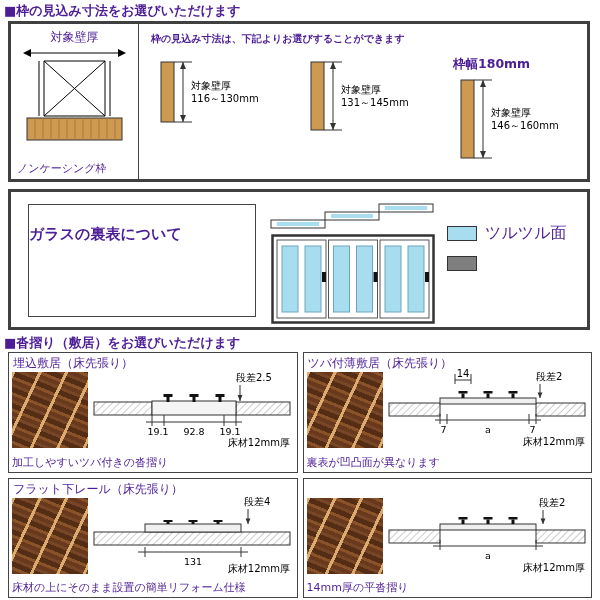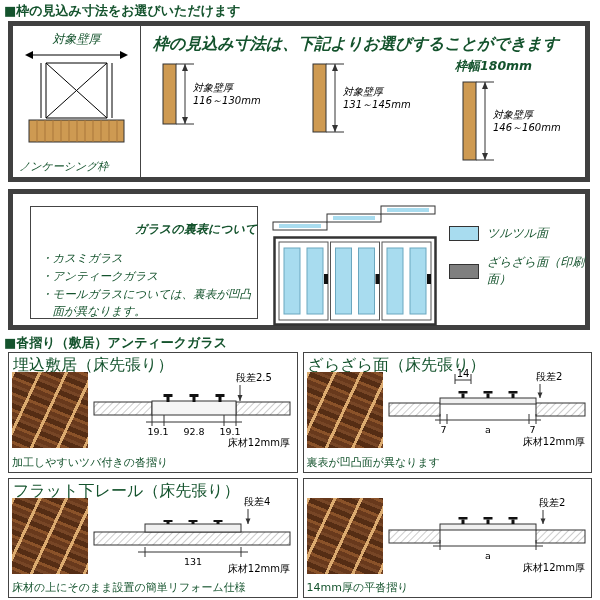--- a/index.html
+++ b/index.html
@@ -4,7 +4,7 @@
 <style>
   html,body{margin:0;padding:0;}
   body{font-family:"DejaVu Sans","Liberation Sans",sans-serif;background:#fff;}
-  .page{position:relative;width:600px;height:600px;background:#fff;color:#14532d;overflow:hidden;}
+  .page{position:relative;width:600px;height:600px;background:#fff;color:#4c1d95;overflow:hidden;}
   .sec-title{position:absolute;left:4px;font-size:13px;font-weight:bold;}
   .box{position:absolute;border:5px solid #404040;background:#fff;box-sizing:border-box;font-style:italic;}
   

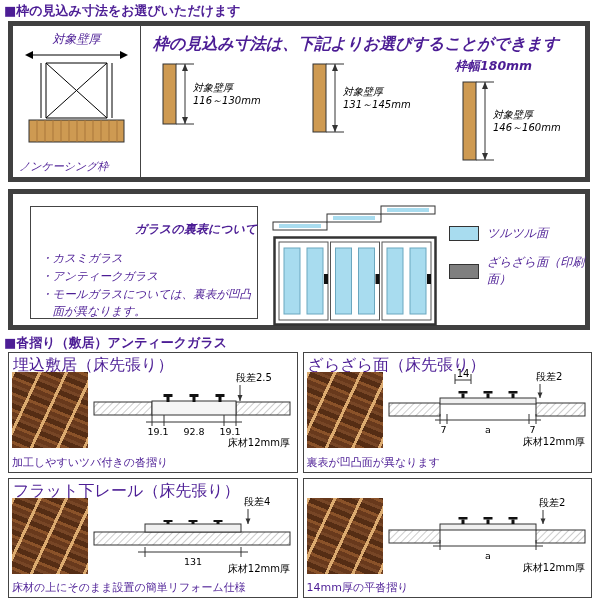--- a/index.html
+++ b/index.html
@@ -6,7 +6,7 @@
   body{font-family:"DejaVu Sans","Liberation Sans",sans-serif;background:#fff;}
   .page{position:relative;width:600px;height:600px;background:#fff;color:#4c1d95;overflow:hidden;}
   .sec-title{position:absolute;left:4px;font-size:13px;font-weight:bold;}
-  .box{position:absolute;border:5px solid #404040;background:#fff;box-sizing:border-box;font-style:italic;}
+  .box{position:absolute;border:3px solid #404040;background:#fff;box-sizing:border-box;}
   
   .s1-box{left:8px;top:21px;width:582px;height:161px;}
   .s1-left{position:absolute;left:0;top:0;width:127px;height:100%;border-right:1px solid #444;}

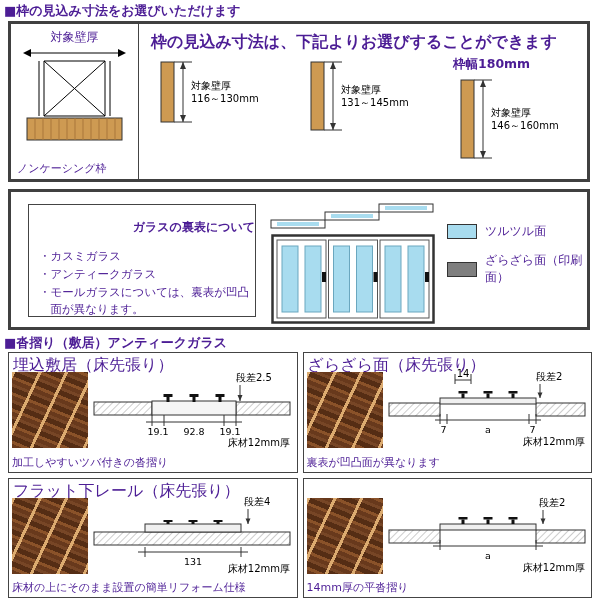--- a/index.html
+++ b/index.html
@@ -14,7 +14,7 @@
   .wall-svg{position:absolute;left:4px;top:22px;}
   .noncasing{position:absolute;left:6px;bottom:3px;font-size:11px;white-space:nowrap;}
   .s1-right{position:absolute;left:128px;top:0;right:0;height:100%;}
-  .s1-header{position:absolute;left:12px;top:8px;font-size:16px;font-weight:bold;}
+  .s1-header{position:absolute;left:12px;top:8px;font-size:10px;font-weight:bold;}
   .opts{position:absolute;left:4px;top:32px;right:0;display:flex;}
   .opt{width:150px;position:relative;height:126px;}
   .opt-w{font-size:12.5px;font-weight:bold;margin:0 0 1px 10px;}

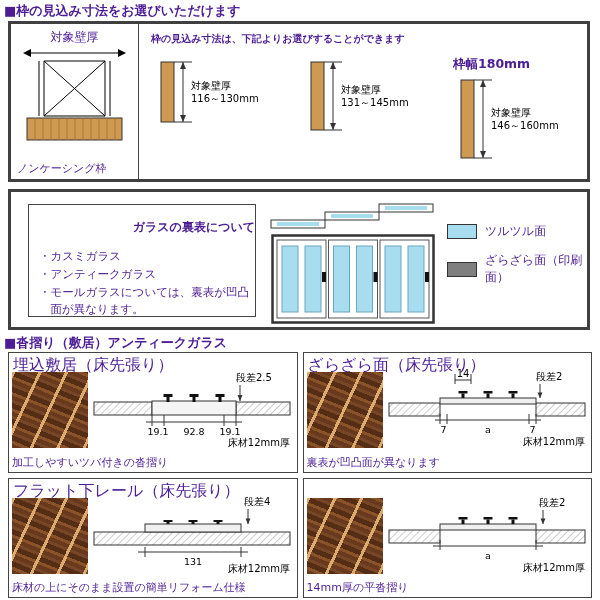--- a/index.html
+++ b/index.html
@@ -21,7 +21,7 @@
   
   .s2-box{left:8px;top:189px;width:582px;height:141px;}
   .glass-info{position:absolute;left:17px;top:12px;width:228px;height:113px;border:1px solid #444;box-sizing:border-box;}
-  .glass-title{text-align:right;font-size:12px;font-weight:bold;margin-top:14px;}
+  .glass-title{text-align:left;font-size:15px;font-weight:bold;margin-top:20px;}
   .glass-bullets{margin:12px 6px 0 10px;padding:0;list-style:none;font-size:11.5px;line-height:1.55;}
   .glass-bullets li{padding-left:1em;text-indent:-1em;}
   .plan-svg{position:absolute;left:258px;top:9px;}

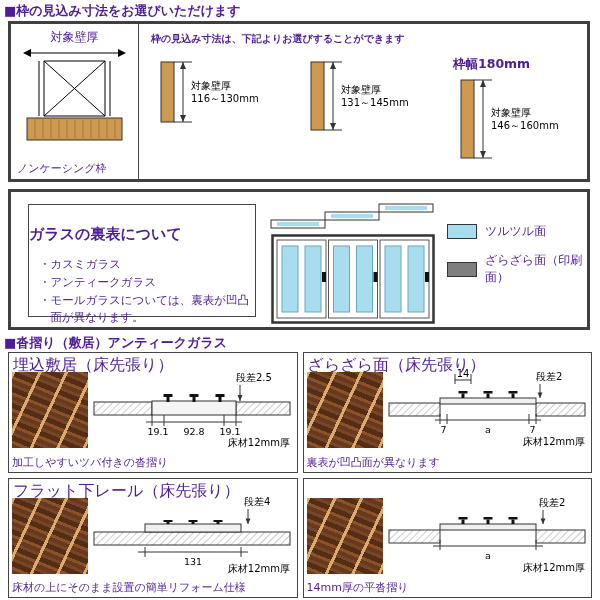--- a/index.html
+++ b/index.html
@@ -29,7 +29,7 @@
   .legend{position:absolute;left:436px;top:31px;}
   .legend-row{display:flex;align-items:center;margin-bottom:12px;}
   .legend-row svg{margin-right:8px;flex:0 0 auto;}
-  .legend-label{font-size:12px;}
+  .legend-label{font-size:16px;}
   
   .s3-grid{position:absolute;left:8px;top:352px;width:584px;height:246px;display:grid;grid-template-columns:1fr 1fr;grid-template-rows:1fr 1fr;gap:5px;}
   .cell{position:relative;border:1px solid #444;background:#fff;box-sizing:border-box;}

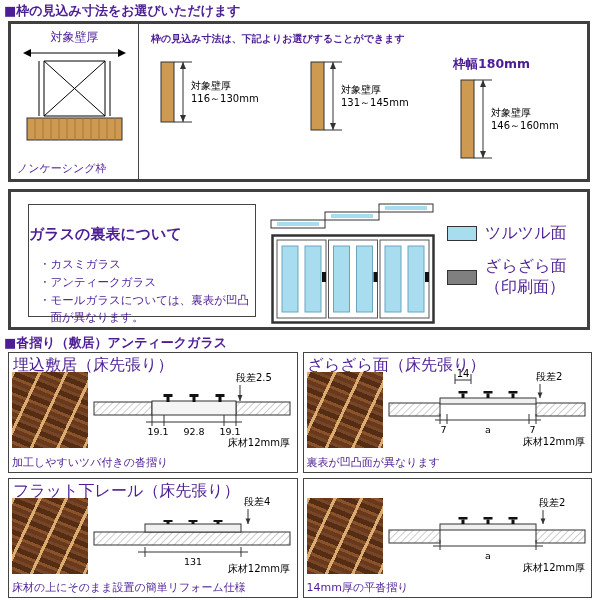--- a/index.html
+++ b/index.html
@@ -122,11 +122,6 @@
   <div class="box s2-box">
     <div class="glass-info">
       <div class="glass-title">ガラスの裏表について</div>
-      <ul class="glass-bullets">
-        <li>・カスミガラス</li>
-        <li>・アンティークガラス</li>
-        <li>・モールガラスについては、裏表が凹凸面が異なります。</li>
-      </ul>
     </div>
 
     <svg class="plan-svg" width="168" height="30" viewBox="0 0 168 30">

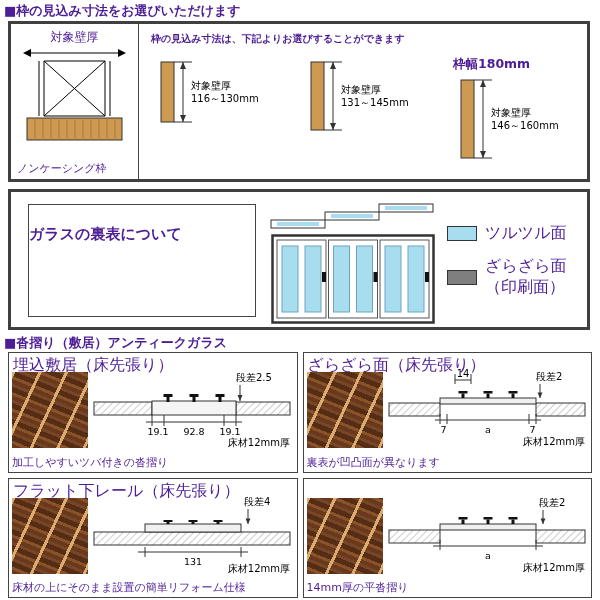--- a/index.html
+++ b/index.html
@@ -170,7 +170,6 @@
         <svg width="30" height="15">
           <rect x="0.5" y="0.5" width="29" height="14" stroke="#333" fill="#7F7F7F"></rect>
         </svg>
-        <span class="legend-label">ざらざら面（印刷面）</span>
       </div>
     </div>
   </div>

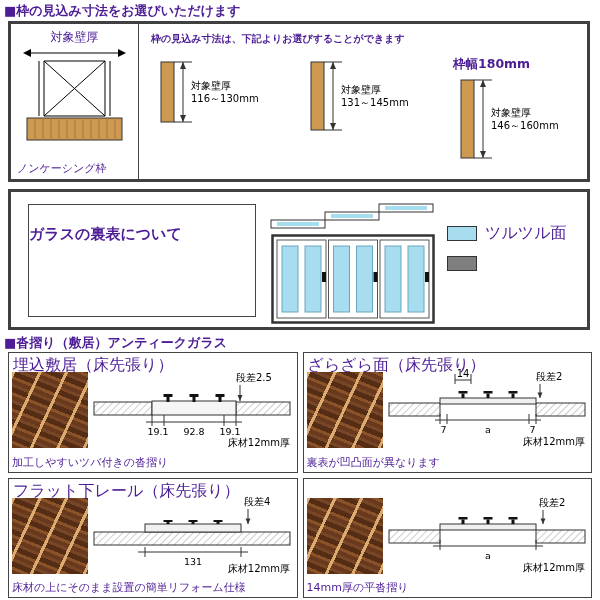--- a/index.html
+++ b/index.html
@@ -174,7 +174,7 @@
     </div>
   </div>
 
-  <div class="sec-title" style="top:334px;">■沓摺り（敷居）アンティークガラス</div>
+  <div class="sec-title" style="top:334px;">■沓摺り（敷居）をお選びいただけます</div>
 
   <div class="s3-grid">
 

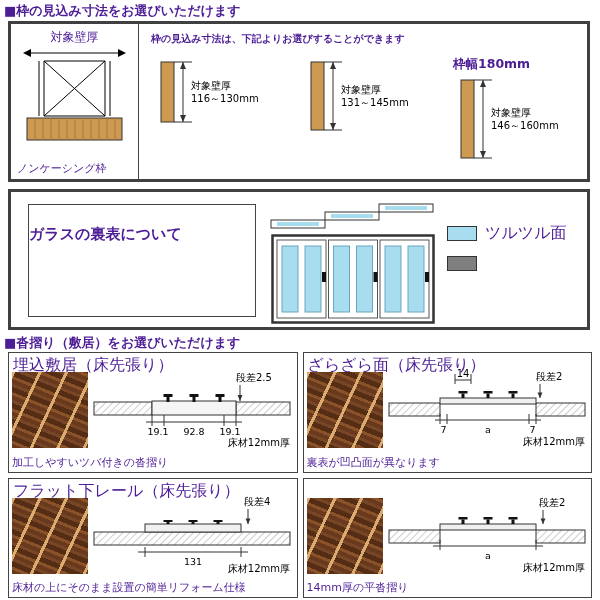--- a/index.html
+++ b/index.html
@@ -33,7 +33,7 @@
   
   .s3-grid{position:absolute;left:8px;top:352px;width:584px;height:246px;display:grid;grid-template-columns:1fr 1fr;grid-template-rows:1fr 1fr;gap:5px;}
   .cell{position:relative;border:1px solid #444;background:#fff;box-sizing:border-box;}
-  .cell-title{position:absolute;left:4px;top:2px;font-size:16px;}
+  .cell-title{position:absolute;left:4px;top:2px;font-size:12px;}
   .sill-photo{position:absolute;left:3px;top:19px;width:76px;height:76px;
     background:
       repeating-linear-gradient(115deg, rgba(226,177,116,0.95) 0 3px, rgba(226,177,116,0) 3px 24px),

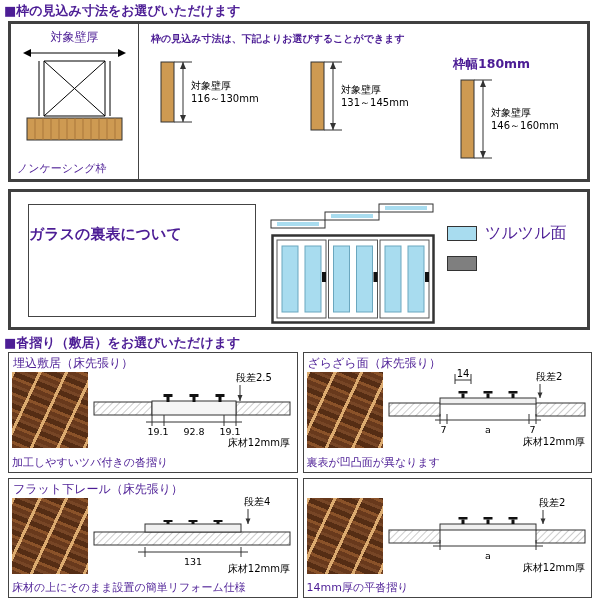--- a/index.html
+++ b/index.html
@@ -215,7 +215,7 @@
     </div>
 
     <div class="cell">
-      <div class="cell-title">ざらざら面（床先張り）</div>
+      <div class="cell-title">ツバ付薄敷居（床先張り）</div>
       <div class="sill-photo"></div>
       <svg class="cell-svg" width="204" height="80" viewBox="0 0 204 80">
         <defs>

